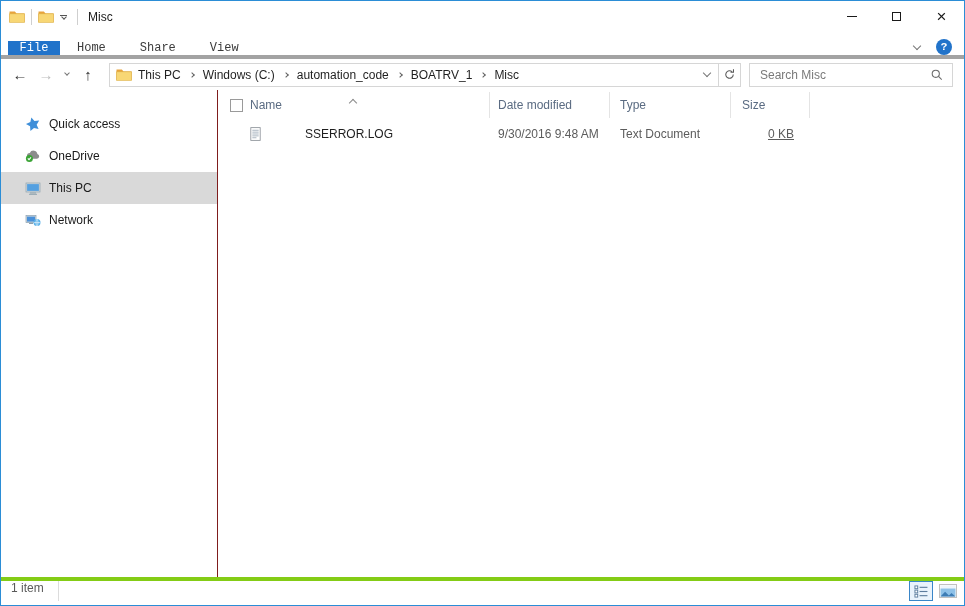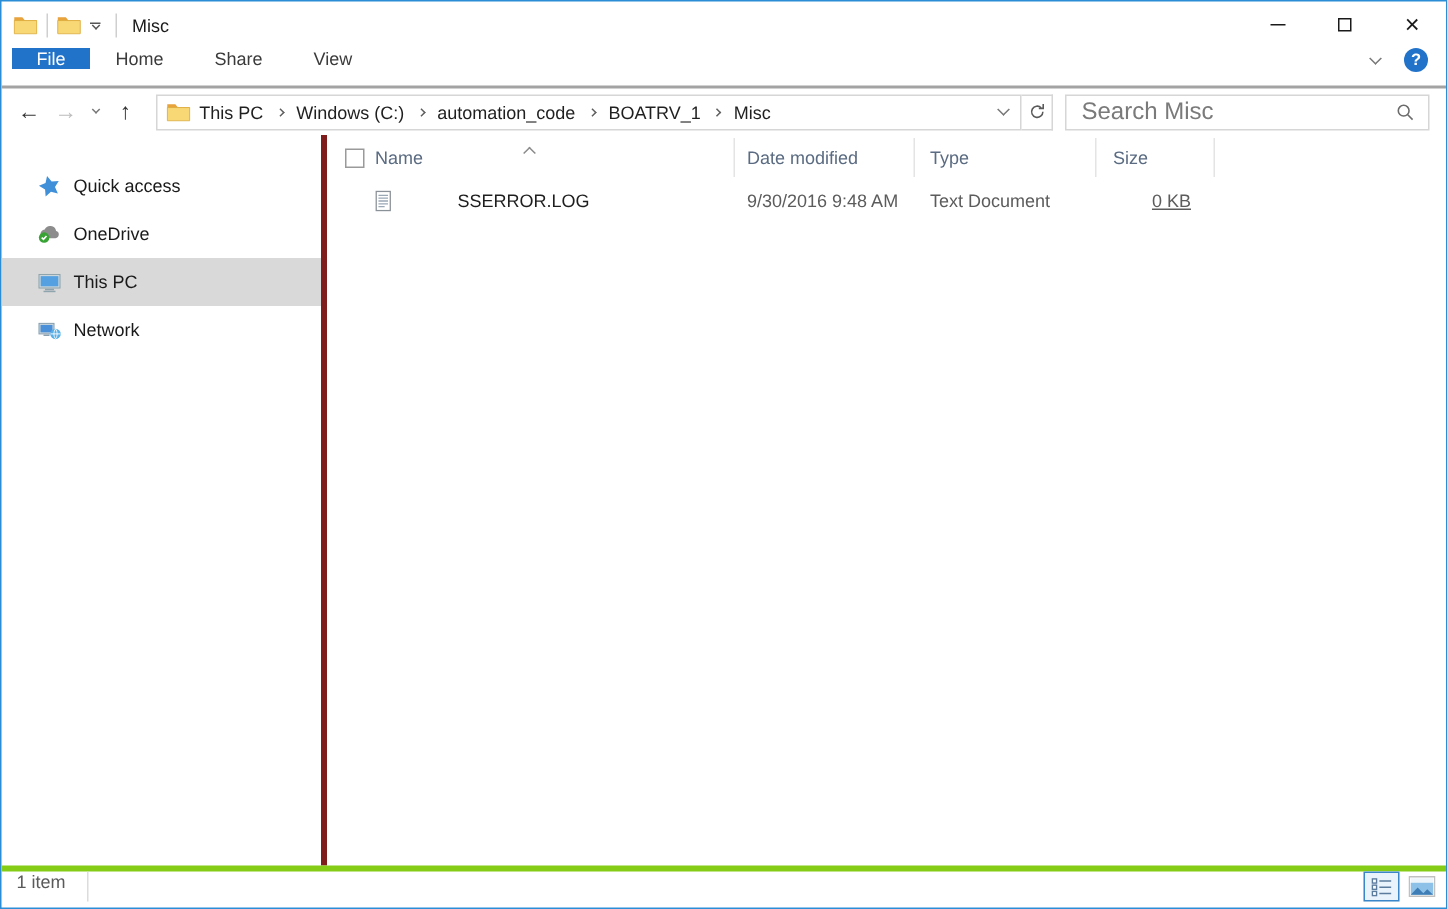--- a/index.html
+++ b/index.html
@@ -25,7 +25,7 @@
   .close-glyph{font-size:17px;line-height:1;color:#1a1a1a;}
 
   
-  .tabs{height:27px;flex:0 0 27px;display:flex;align-items:flex-start;border-bottom:2px solid #a3a3a3;}
+  .tabs{height:27px;flex:0 0 27px;display:flex;align-items:flex-end;border-bottom:4px solid #a3a3a3;font-family:Liberation Mono, monospace;}
   .tab{display:flex;align-items:center;justify-content:center;font-size:12px;color:#3b3b3b;padding:0 17px;}
   .tab.file{background:var(--file-tab);color:#fff;width:52px;padding:0;margin-left:7px;}
   .tabs-right{margin-left:auto;display:flex;align-items:center;gap:16px;padding-right:12px;}

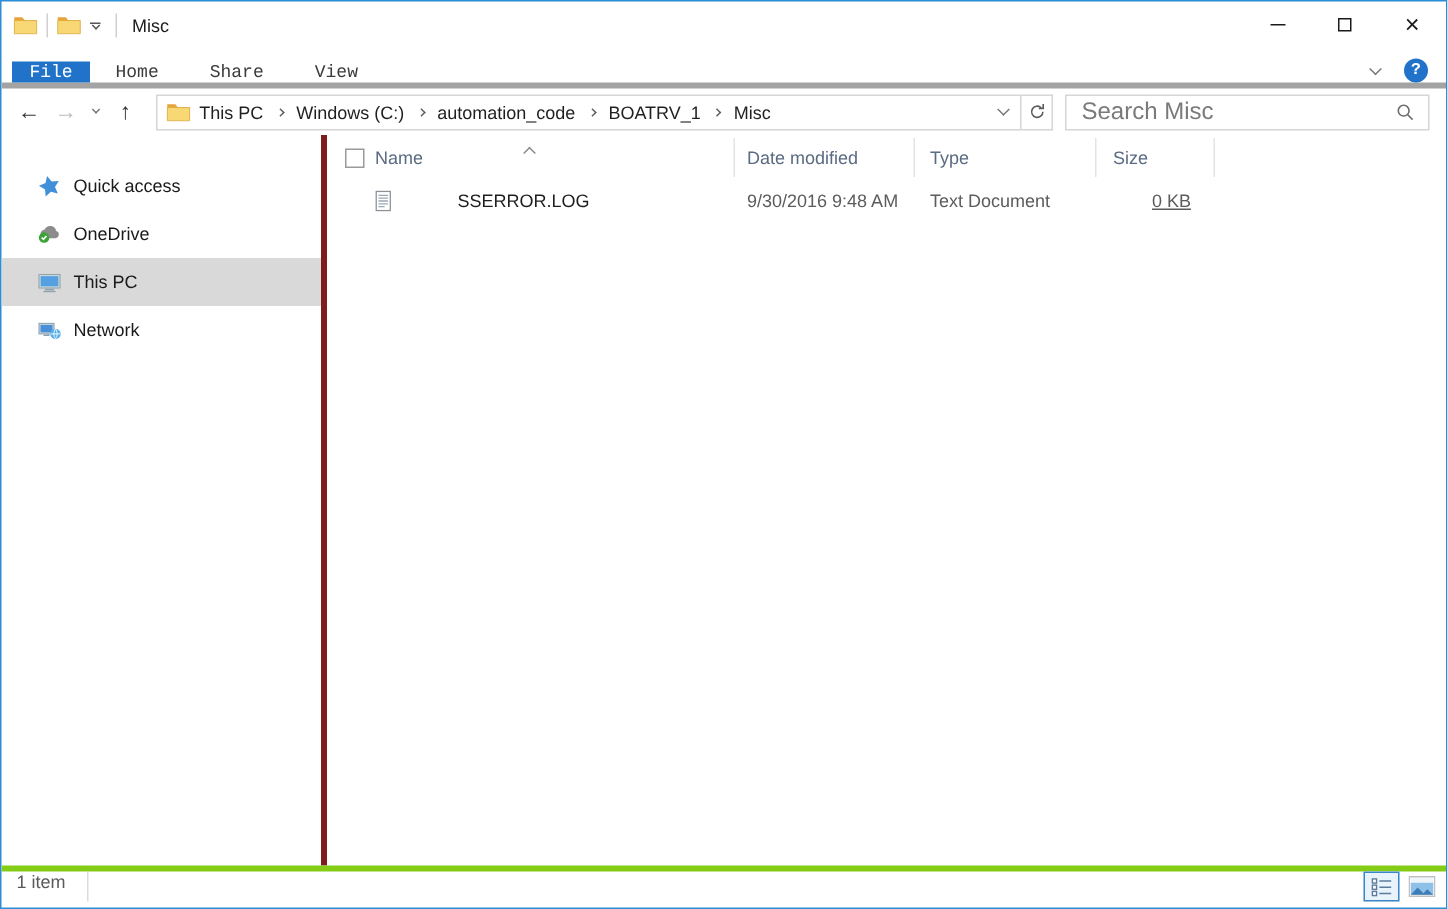--- a/index.html
+++ b/index.html
@@ -54,7 +54,7 @@
     align-items:center;justify-content:center;}
   .searchbox{flex:1;height:24px;border:1px solid #d6d6d6;margin:0 11px 0 8px;display:flex;
     align-items:center;padding:0 8px;}
-  .searchbox input{flex:1;border:none;outline:none;font-size:16px;font-family:inherit;color:#1a1a1a;min-width:0;}
+  .searchbox input{flex:1;border:none;outline:none;font-size:12px;font-family:inherit;color:#1a1a1a;min-width:0;}
   .searchbox input::placeholder{color:#7a7a7a;opacity:1;}
 
   

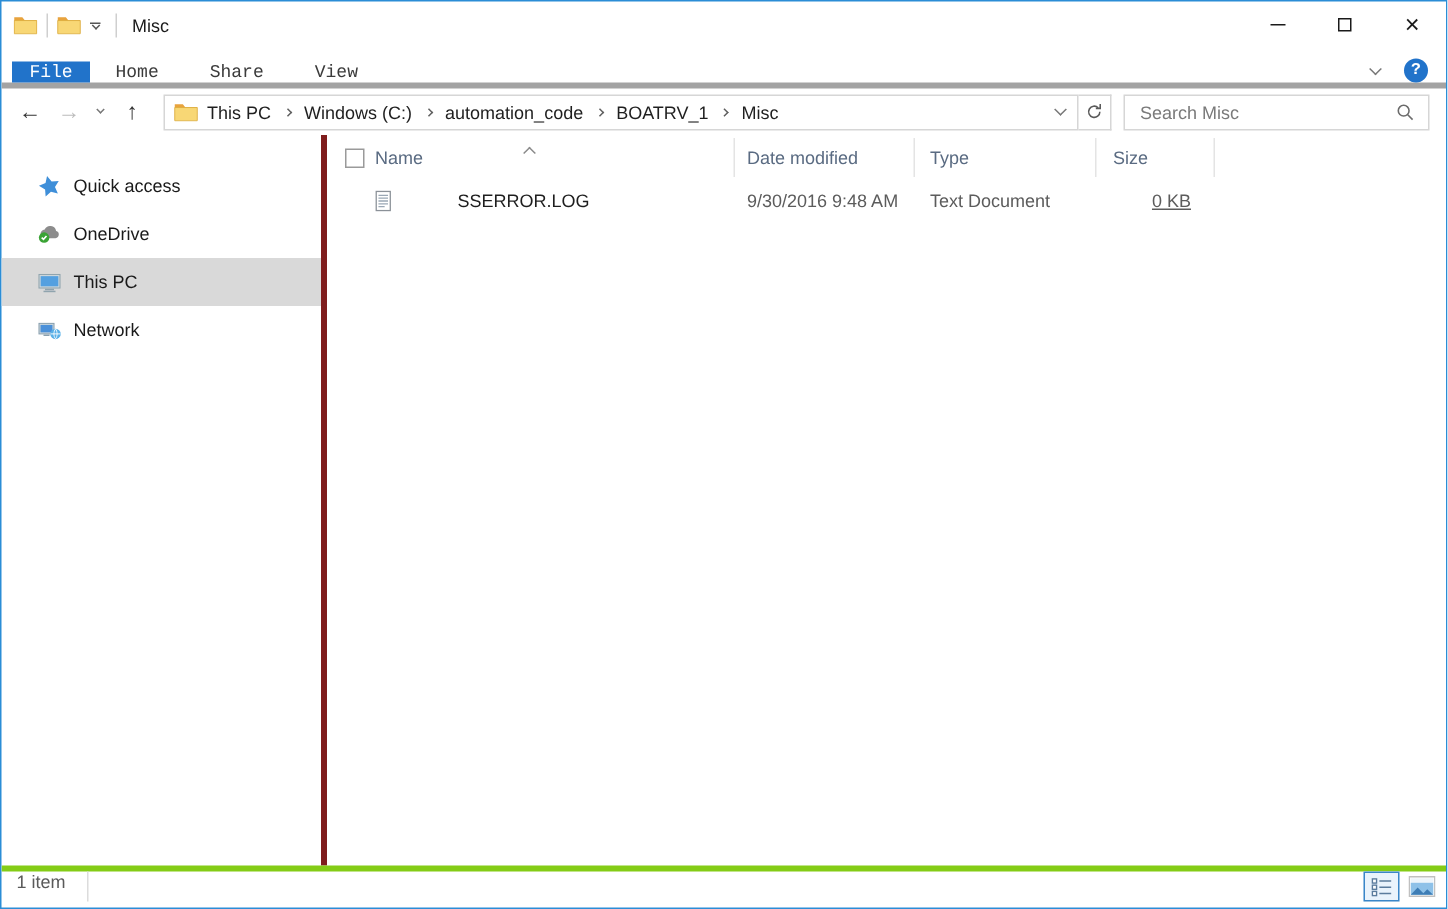--- a/index.html
+++ b/index.html
@@ -59,7 +59,7 @@
 
   
   .content{flex:1;display:flex;min-height:0;}
-  .sidebar{width:217px;flex:0 0 217px;border-right:4px solid #7f1d1d;padding-top:18px;}
+  .sidebar{width:217px;flex:0 0 217px;border-right:1px solid #7f1d1d;padding-top:18px;}
   .side-item{height:32px;display:flex;align-items:center;padding-left:24px;font-size:12px;color:#1a1a1a;}
   .side-item .sicon{width:16px;height:16px;margin-right:8px;display:inline-flex;}
   .side-item .sicon svg{width:16px;height:16px;}

